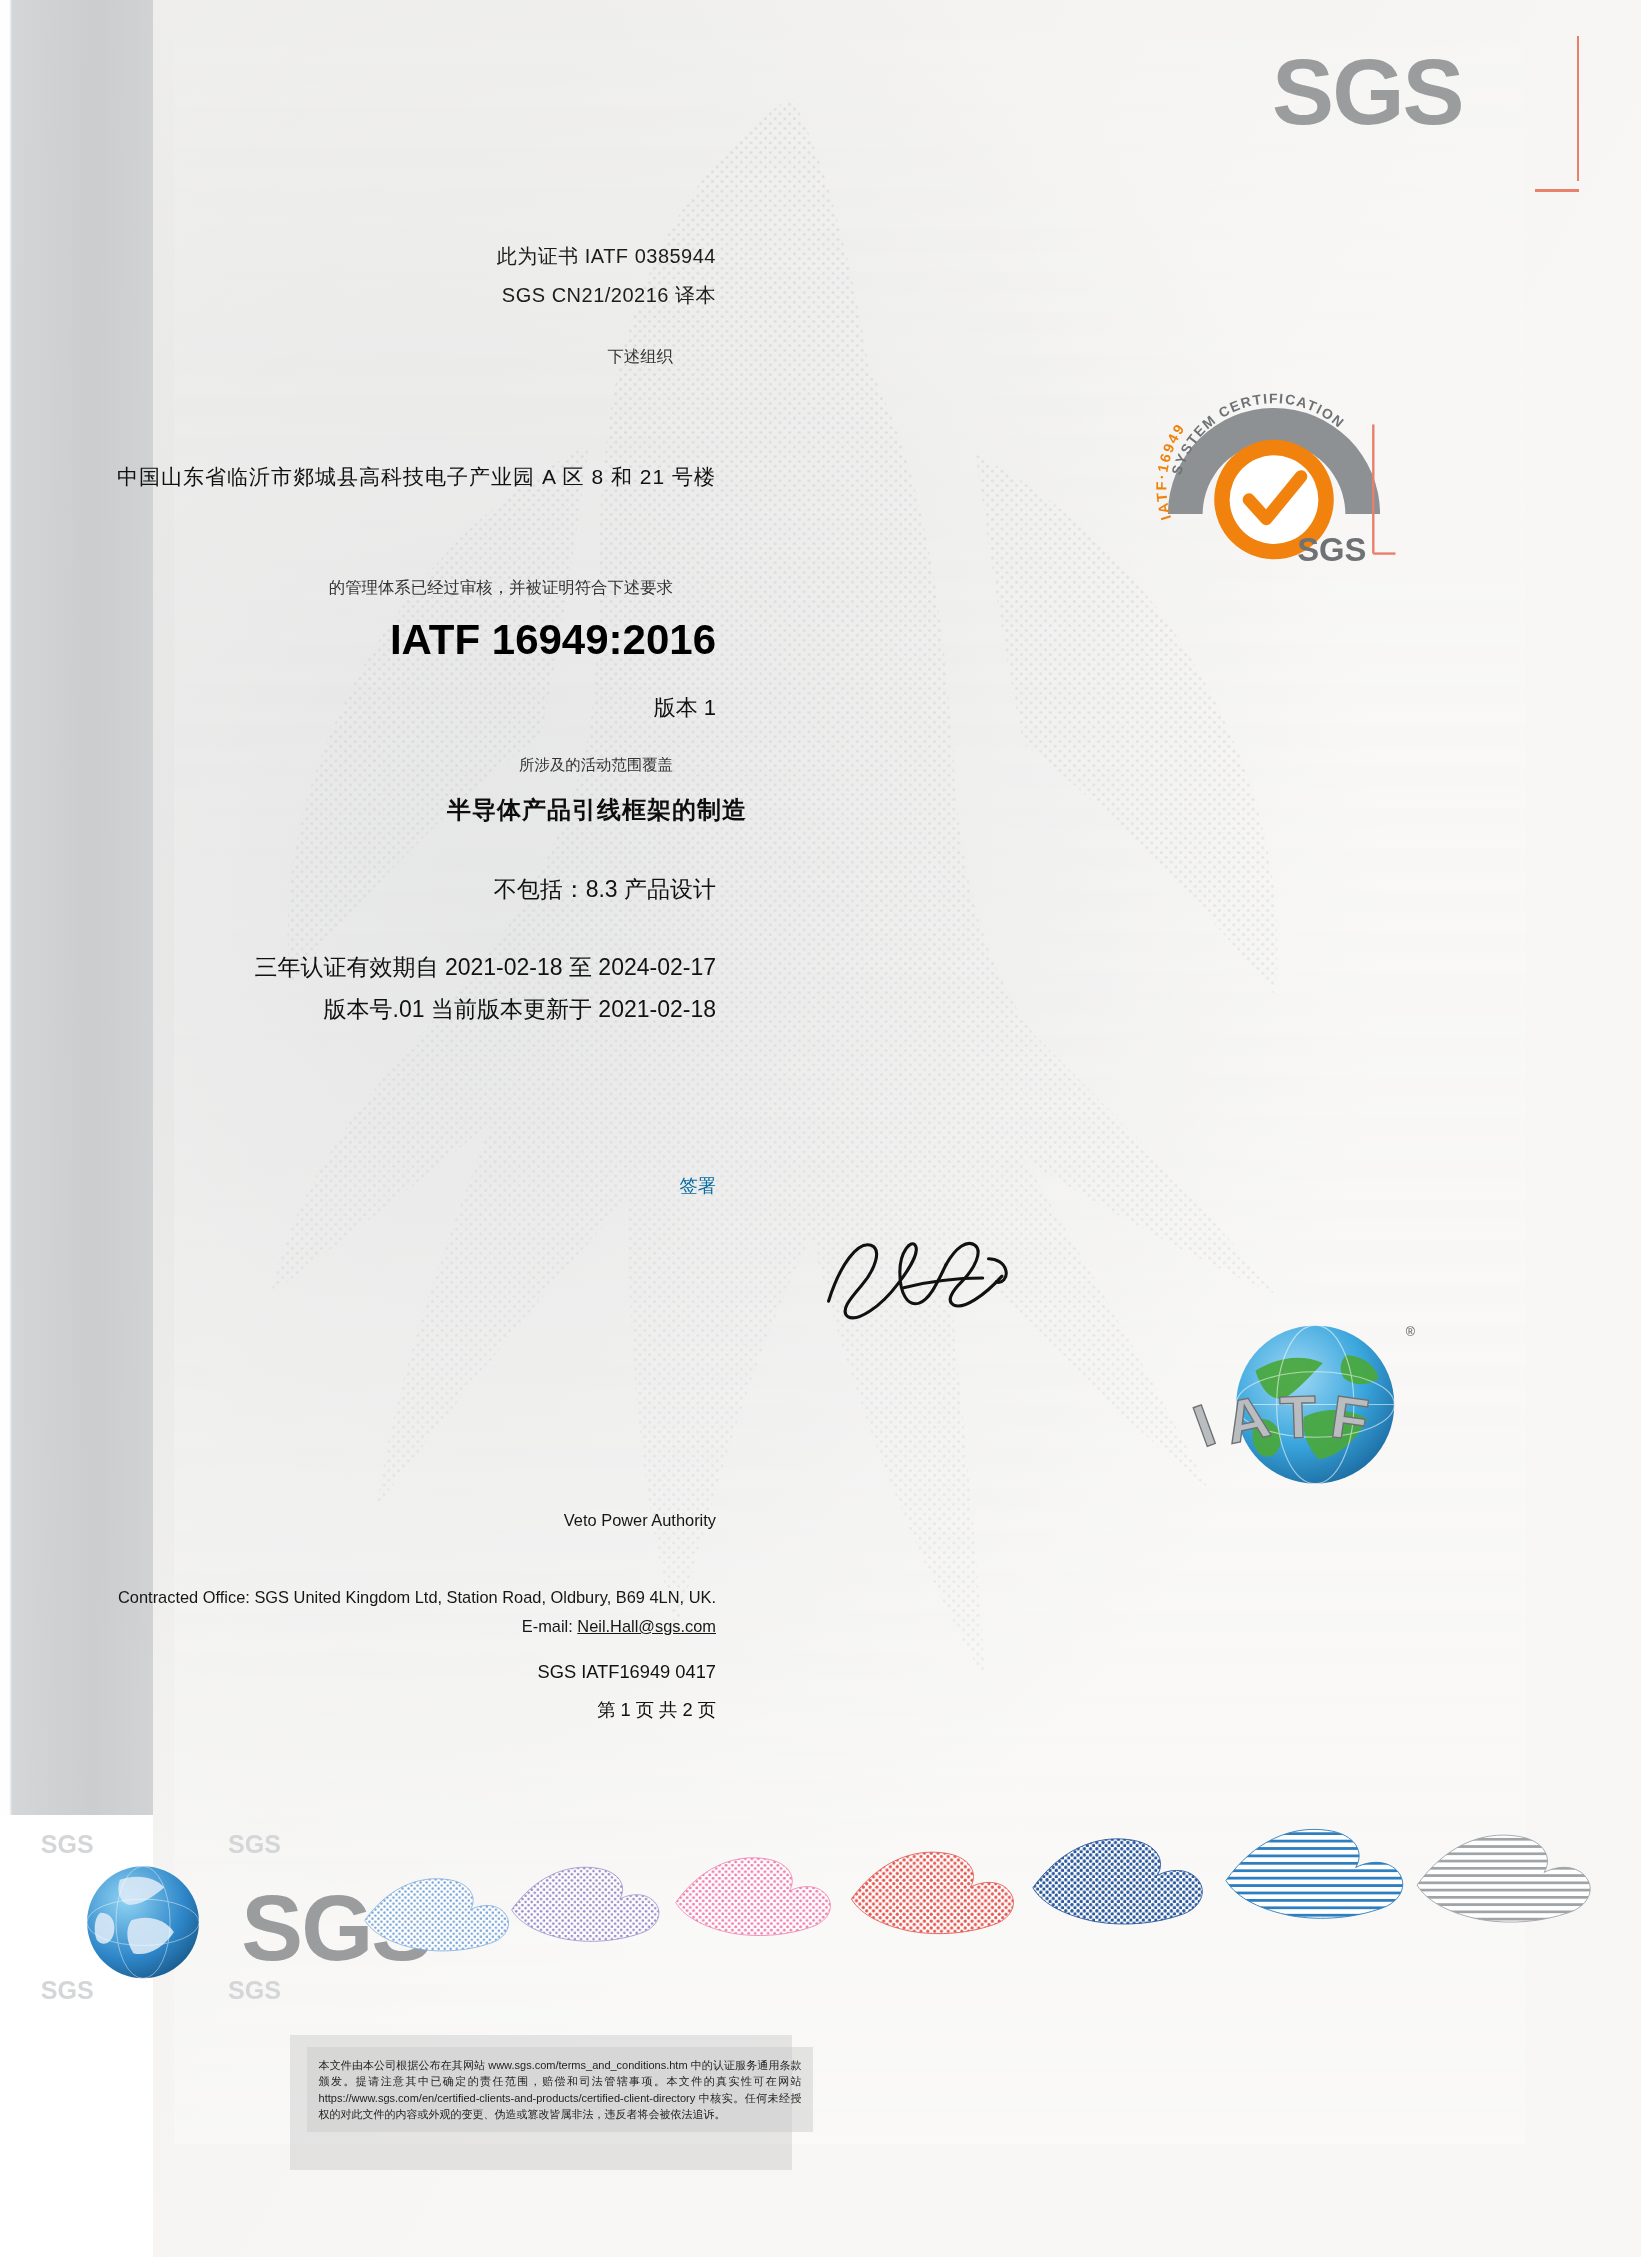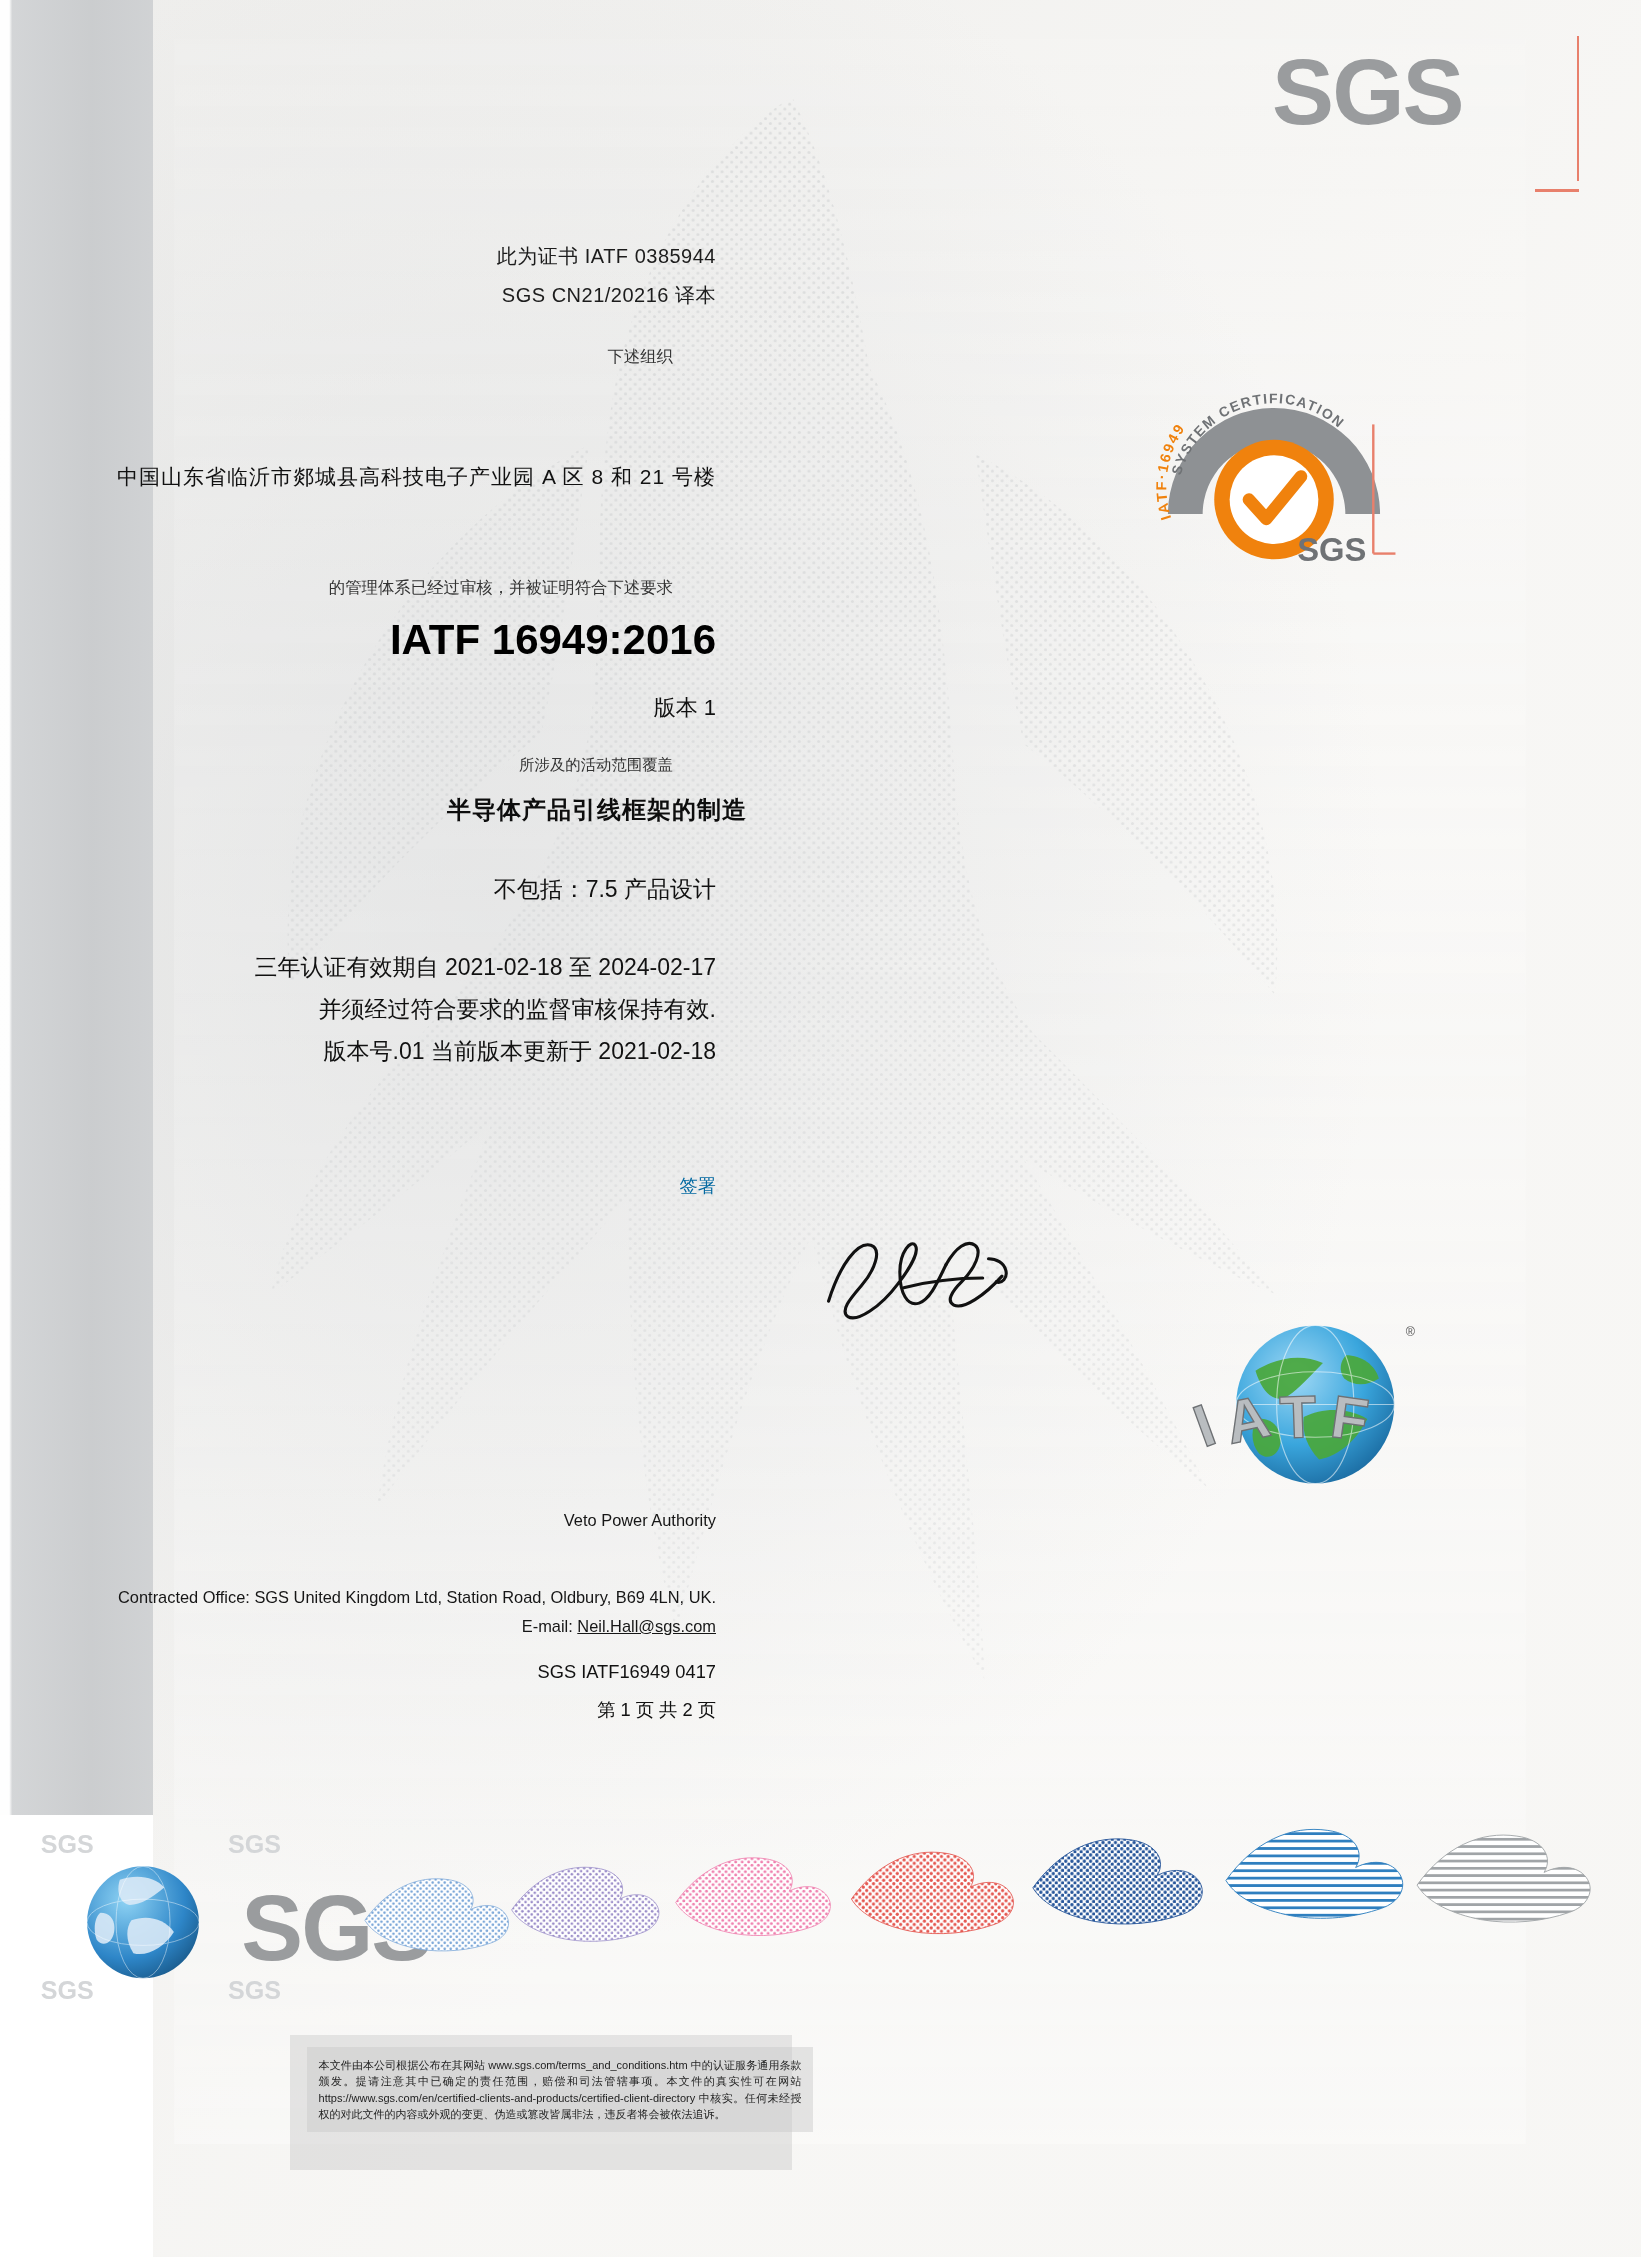--- a/index.html
+++ b/index.html
@@ -328,7 +328,7 @@
 
   <div class="sub-label label-scope">所涉及的活动范围覆盖</div>
   <div class="scope">半导体产品引线框架的制造</div>
-  <div class="exclusion">不包括：7.5 产品设计</div>
+  <div class="exclusion">不包括：8.3 产品设计</div>
 
   <div class="validity">
     <div>三年认证有效期自 2021-02-18 至 2024-02-17</div>

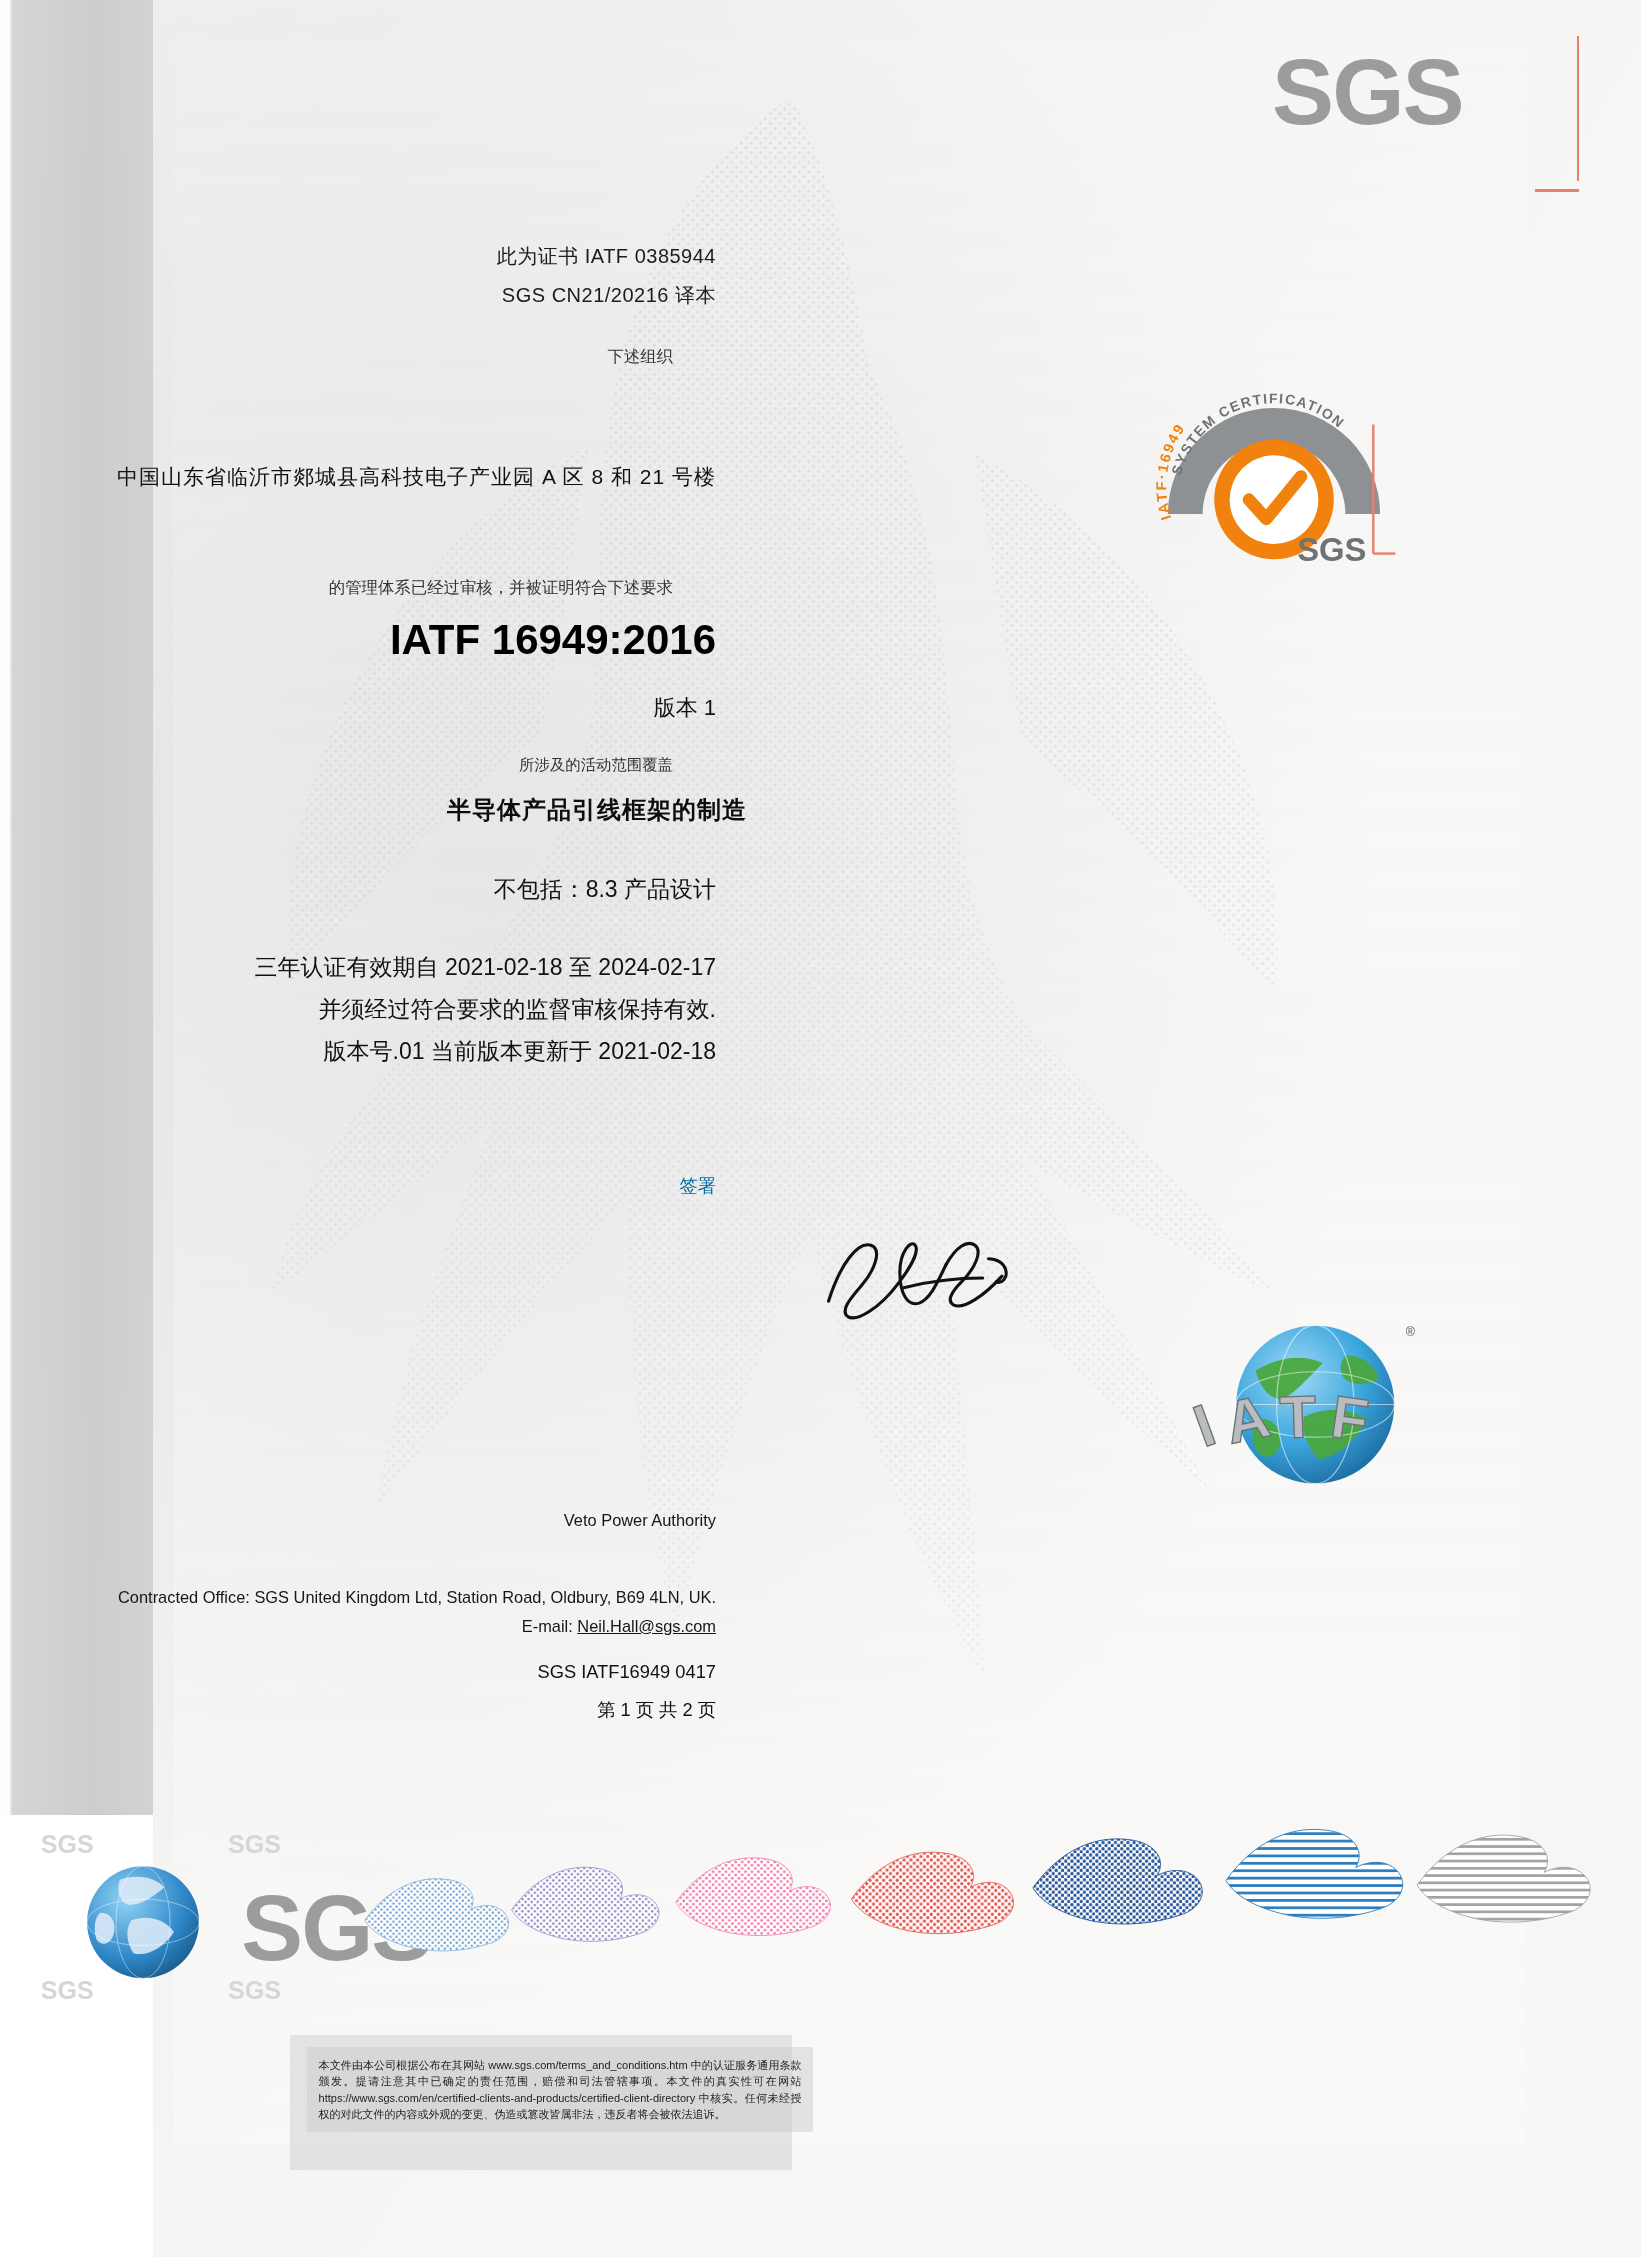--- a/index.html
+++ b/index.html
@@ -332,7 +332,6 @@
 
   <div class="validity">
     <div>三年认证有效期自 2021-02-18 至 2024-02-17</div>
-    <div>并须经过符合要求的监督审核保持有效.</div>
     <div>版本号.01 当前版本更新于 2021-02-18</div>
   </div>
 

